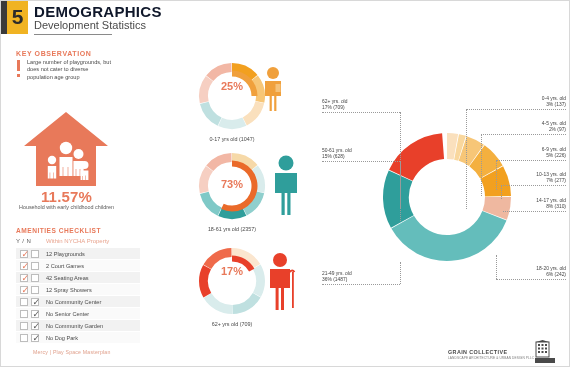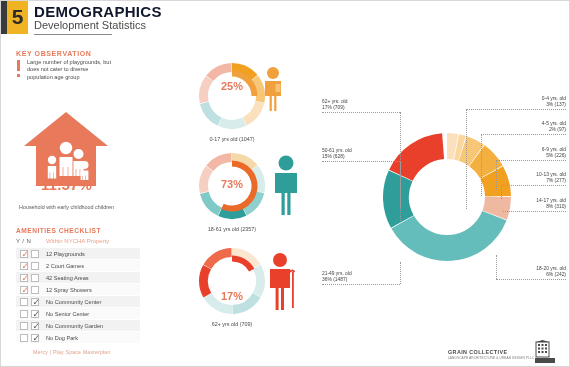--- a/index.html
+++ b/index.html
@@ -25,7 +25,7 @@
   
   .house{position:absolute;left:22px;top:110px;width:88px;height:78px;}
   .house svg{display:block;}
-  .pct-big{position:absolute;left:14px;top:176px;width:105px;text-align:center;
+  .pct-big{position:absolute;left:14px;top:188px;width:105px;text-align:center;
            font-size:15px;font-weight:bold;color:#e8795a;letter-spacing:.2px;}
   .pct-cap{position:absolute;left:14px;top:204px;width:105px;text-align:center;
            font-size:5.4px;line-height:7px;color:#5a5a5a;}

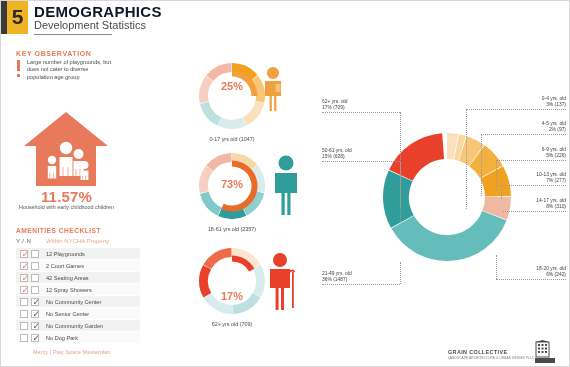--- a/index.html
+++ b/index.html
@@ -210,7 +210,7 @@
           <path d="M36 10.5 A25.5 25.5 0 0 1 58.345820341118525 23.71528131040626 L53.08798026085534 26.605803355016555 A19.5 19.5 0 0 0 36 16.5 Z" fill="#e8402a"></path>
         </svg>
       </div>
-      <div class="sd-pct" style="left: 196px; top: 290px; color: rgb(232, 121, 90);">17%</div>
+      <div class="sd-pct" style="left: 196px; top: 265px; color: rgb(232, 121, 90);">17%</div>
       <div class="sd-cap" style="left: 177px; top: 321px;">62+ yrs old (709)</div>
     </div>
 

